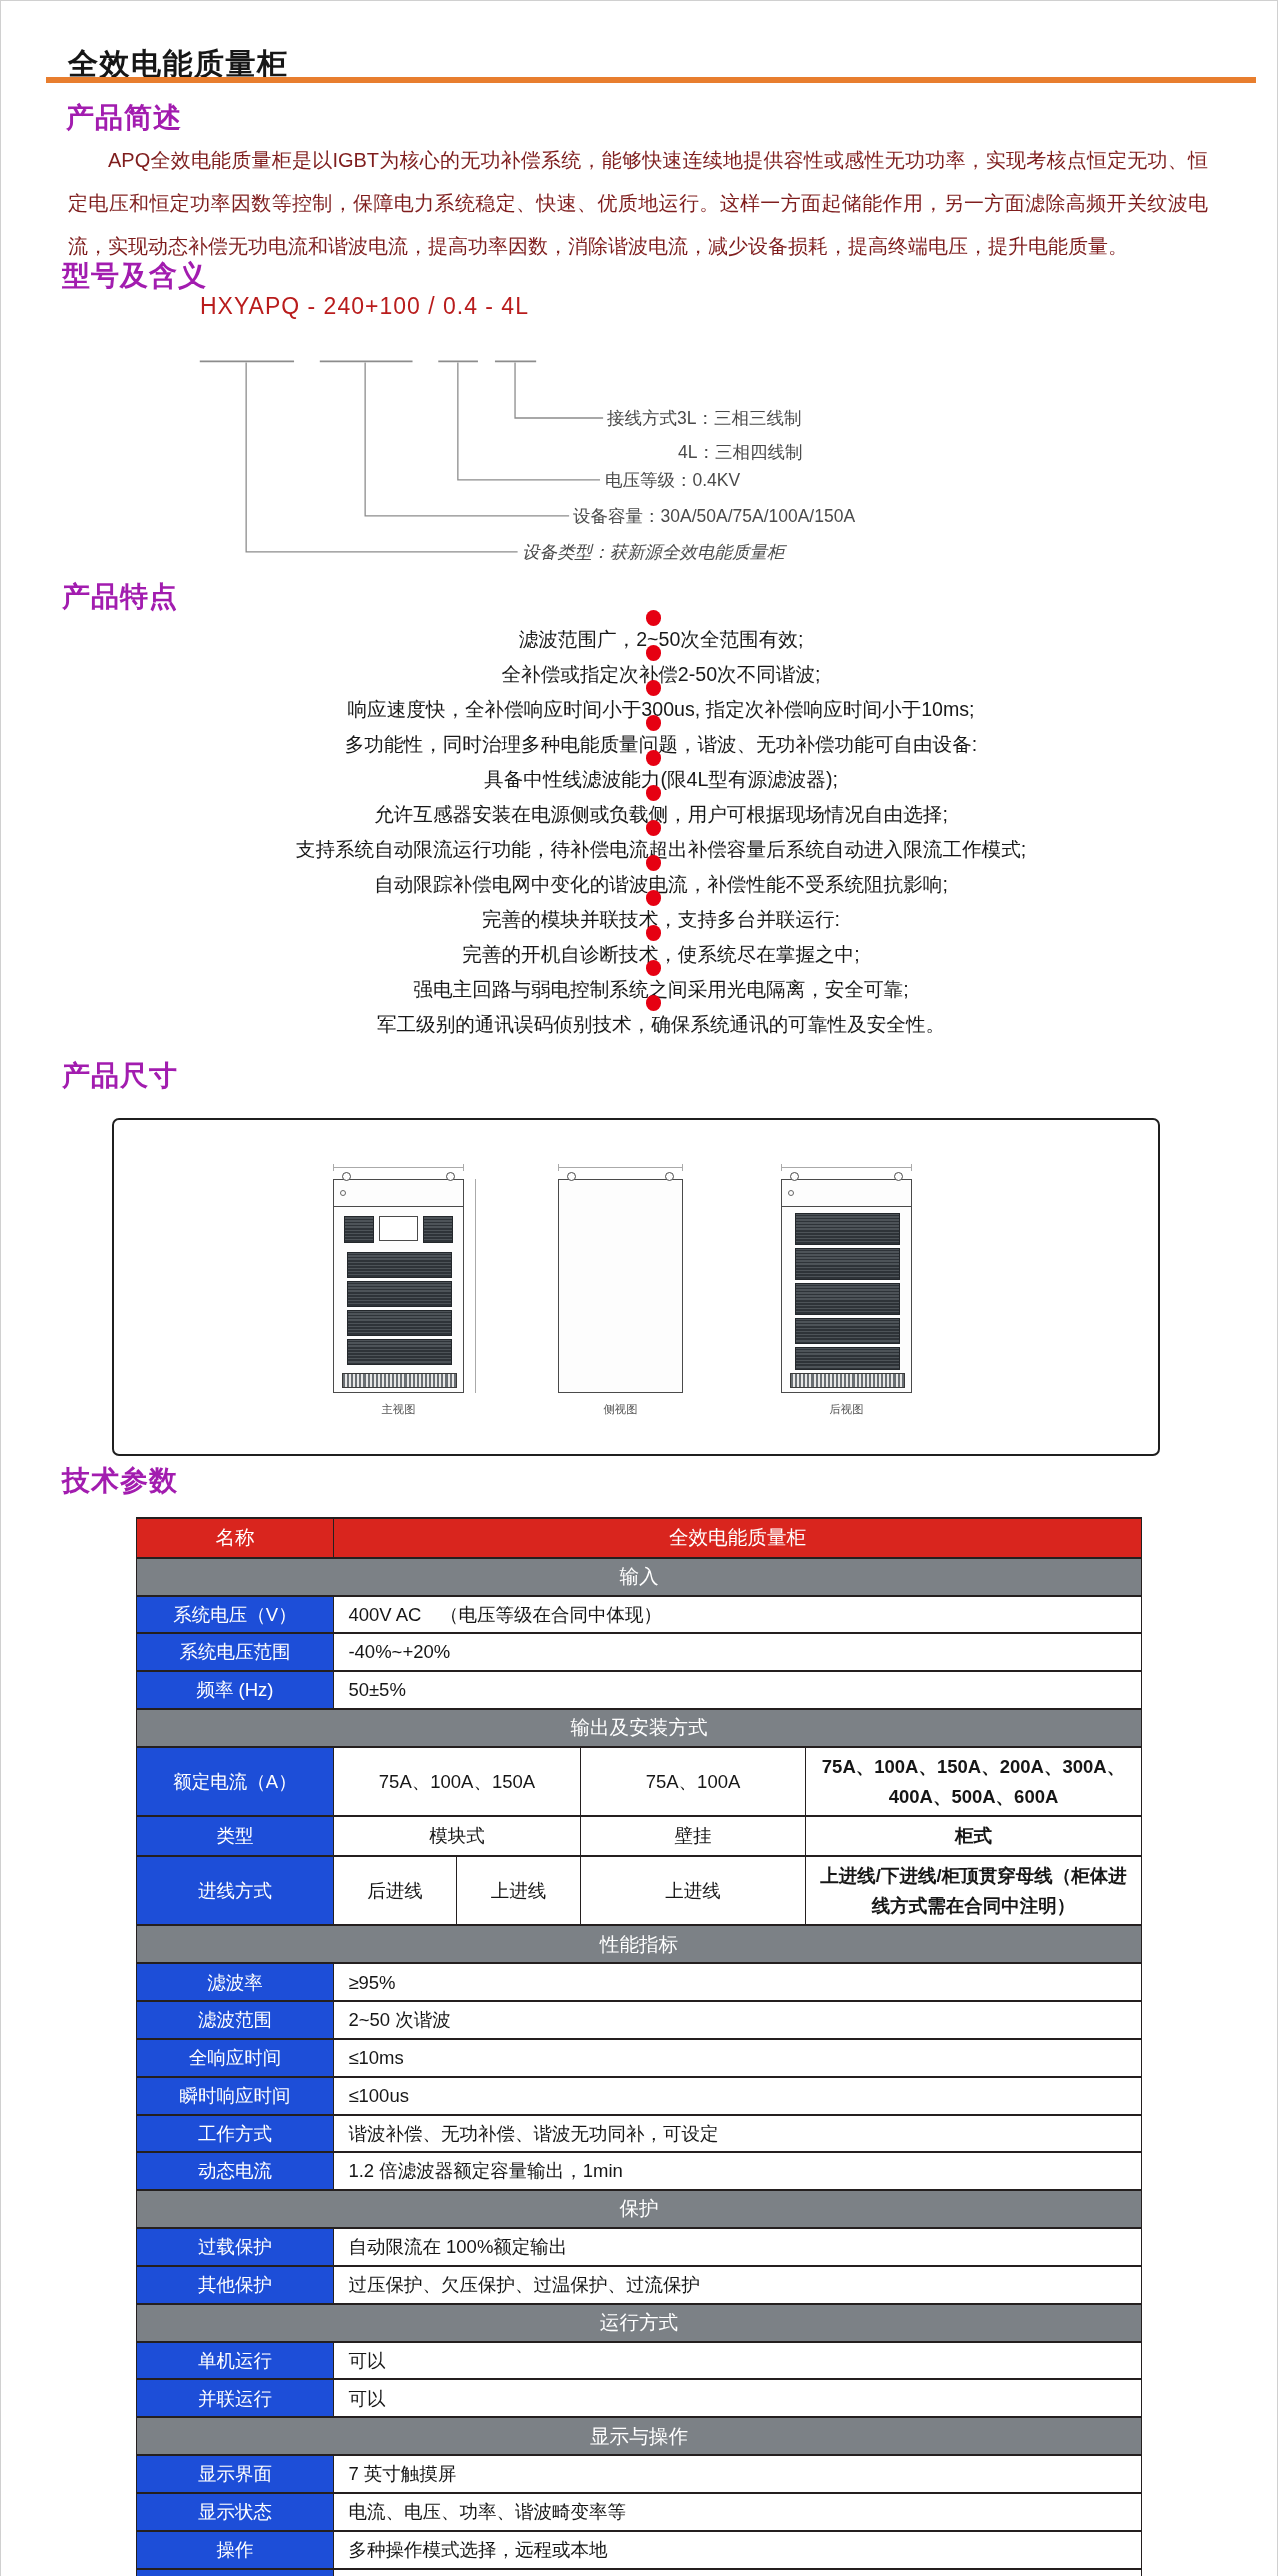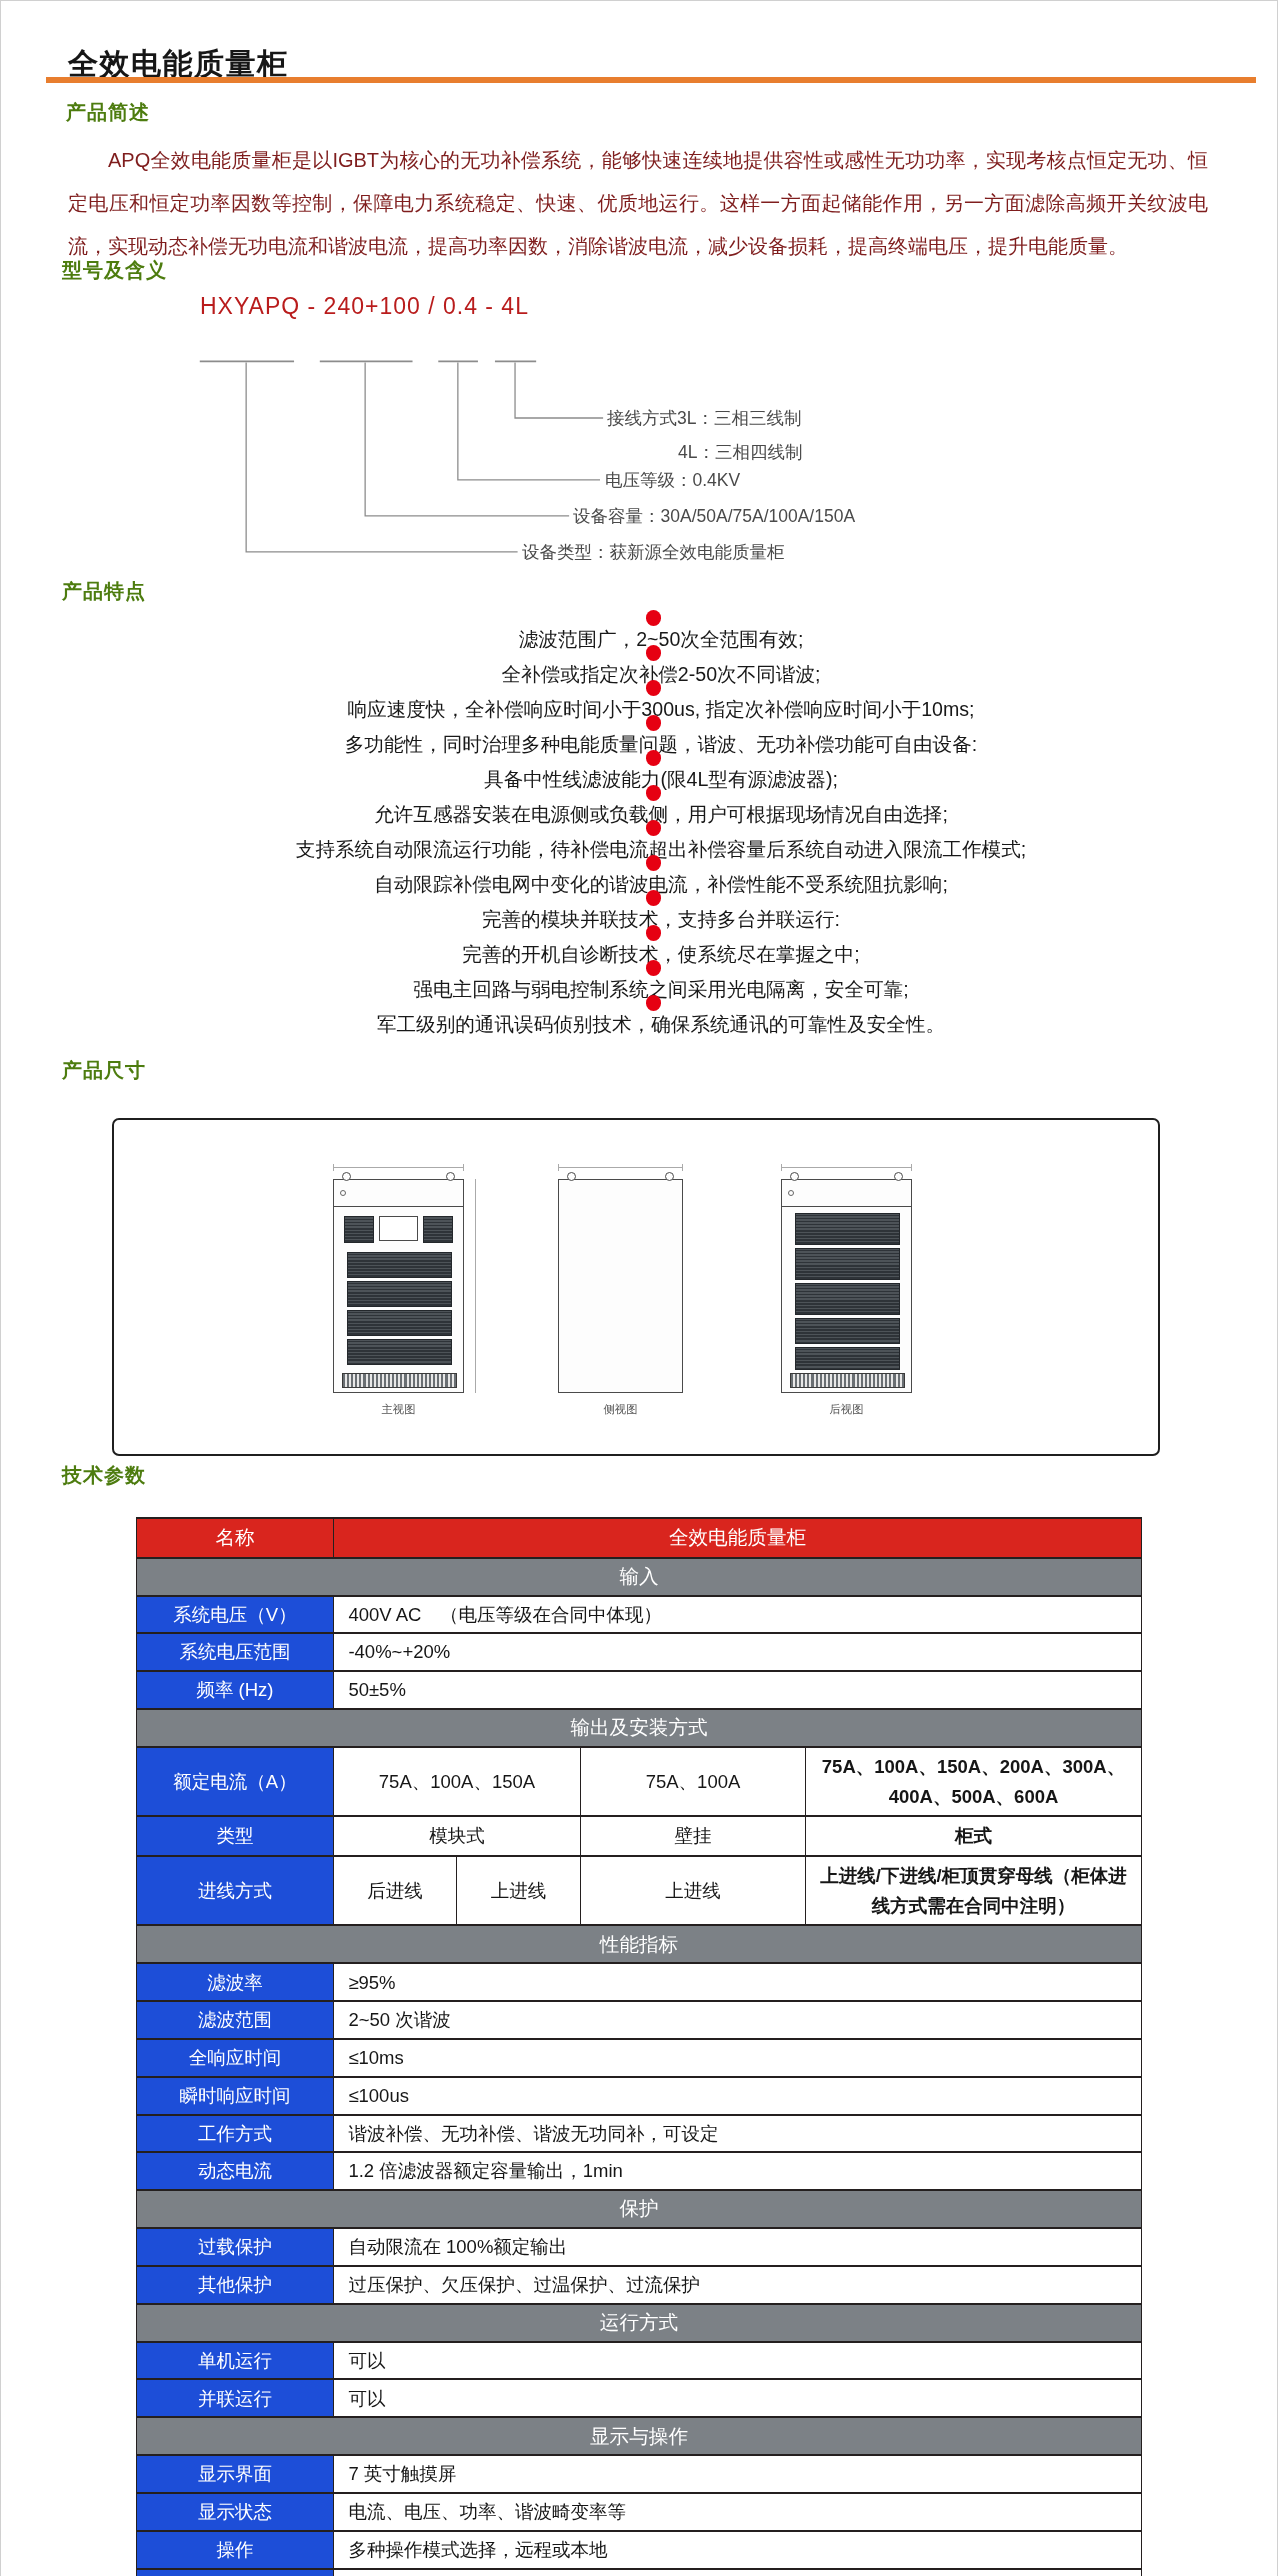--- a/index.html
+++ b/index.html
@@ -13,7 +13,7 @@
   .page-title { top:43px; left:67px; font-size:30px; font-weight:bold; color:#161616; letter-spacing:1.5px; }
   .orange-rule { top:76px; left:45px; width:1210px; height:6.2px; background:#E87E2E; }
 
-  .sec-heading { font-size:20px; font-weight:bold; color:#4d7c0f; letter-spacing:1px; }
+  .sec-heading { font-size:28px; font-weight:bold; color:#a21caf; letter-spacing:1px; }
   .h-overview { top:98px; left:65px; }
   .h-model    { top:256px; left:61px; }
   .h-features { top:577px; left:61px; }

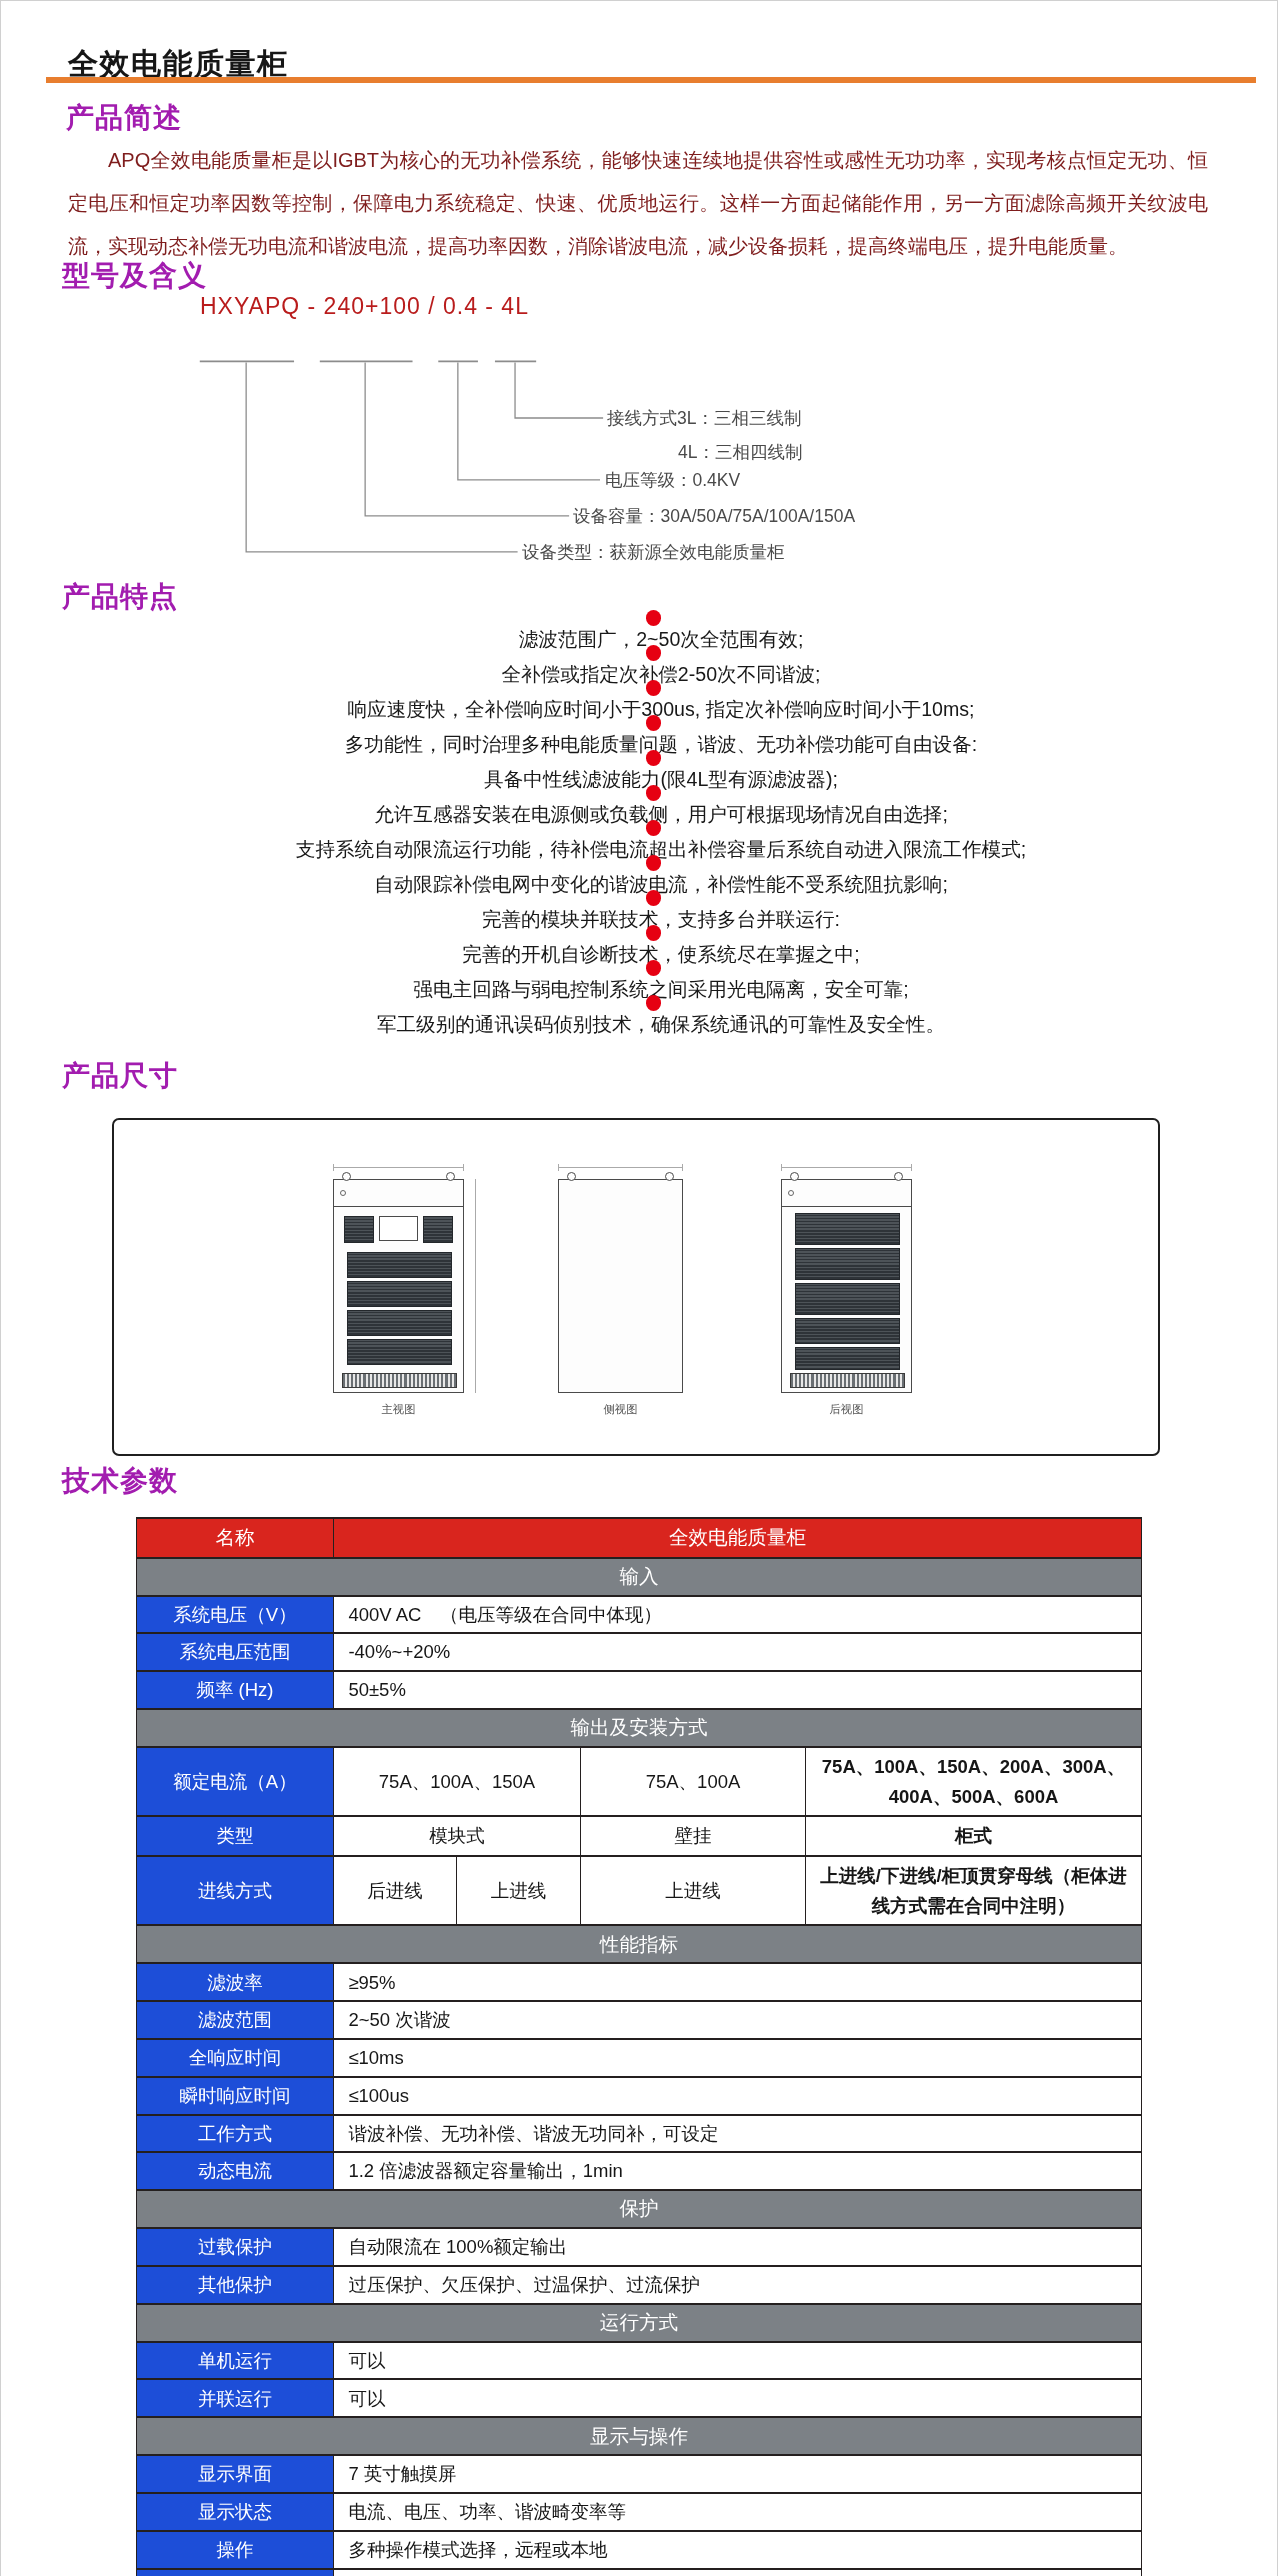--- a/index.html
+++ b/index.html
@@ -106,7 +106,7 @@
     <div class="model-label" style="left:522px; top:150px;">4L：三相四线制</div>
     <div class="model-label" style="left:449px;  top:178px;">电压等级：0.4KV</div>
     <div class="model-label" style="left:417px;  top:214px;">设备容量：30A/50A/75A/100A/150A</div>
-    <div class="model-label" style="left:366px;  top:250px;">设备类型：获新源全效电能质量柜</div>
+    <div class="model-label" style="left:366px;  top:250px;font-style:italic;">设备类型：获新源全效电能质量柜</div>
   </div>
 
   <div class="abs sec-heading h-features">产品特点</div>

